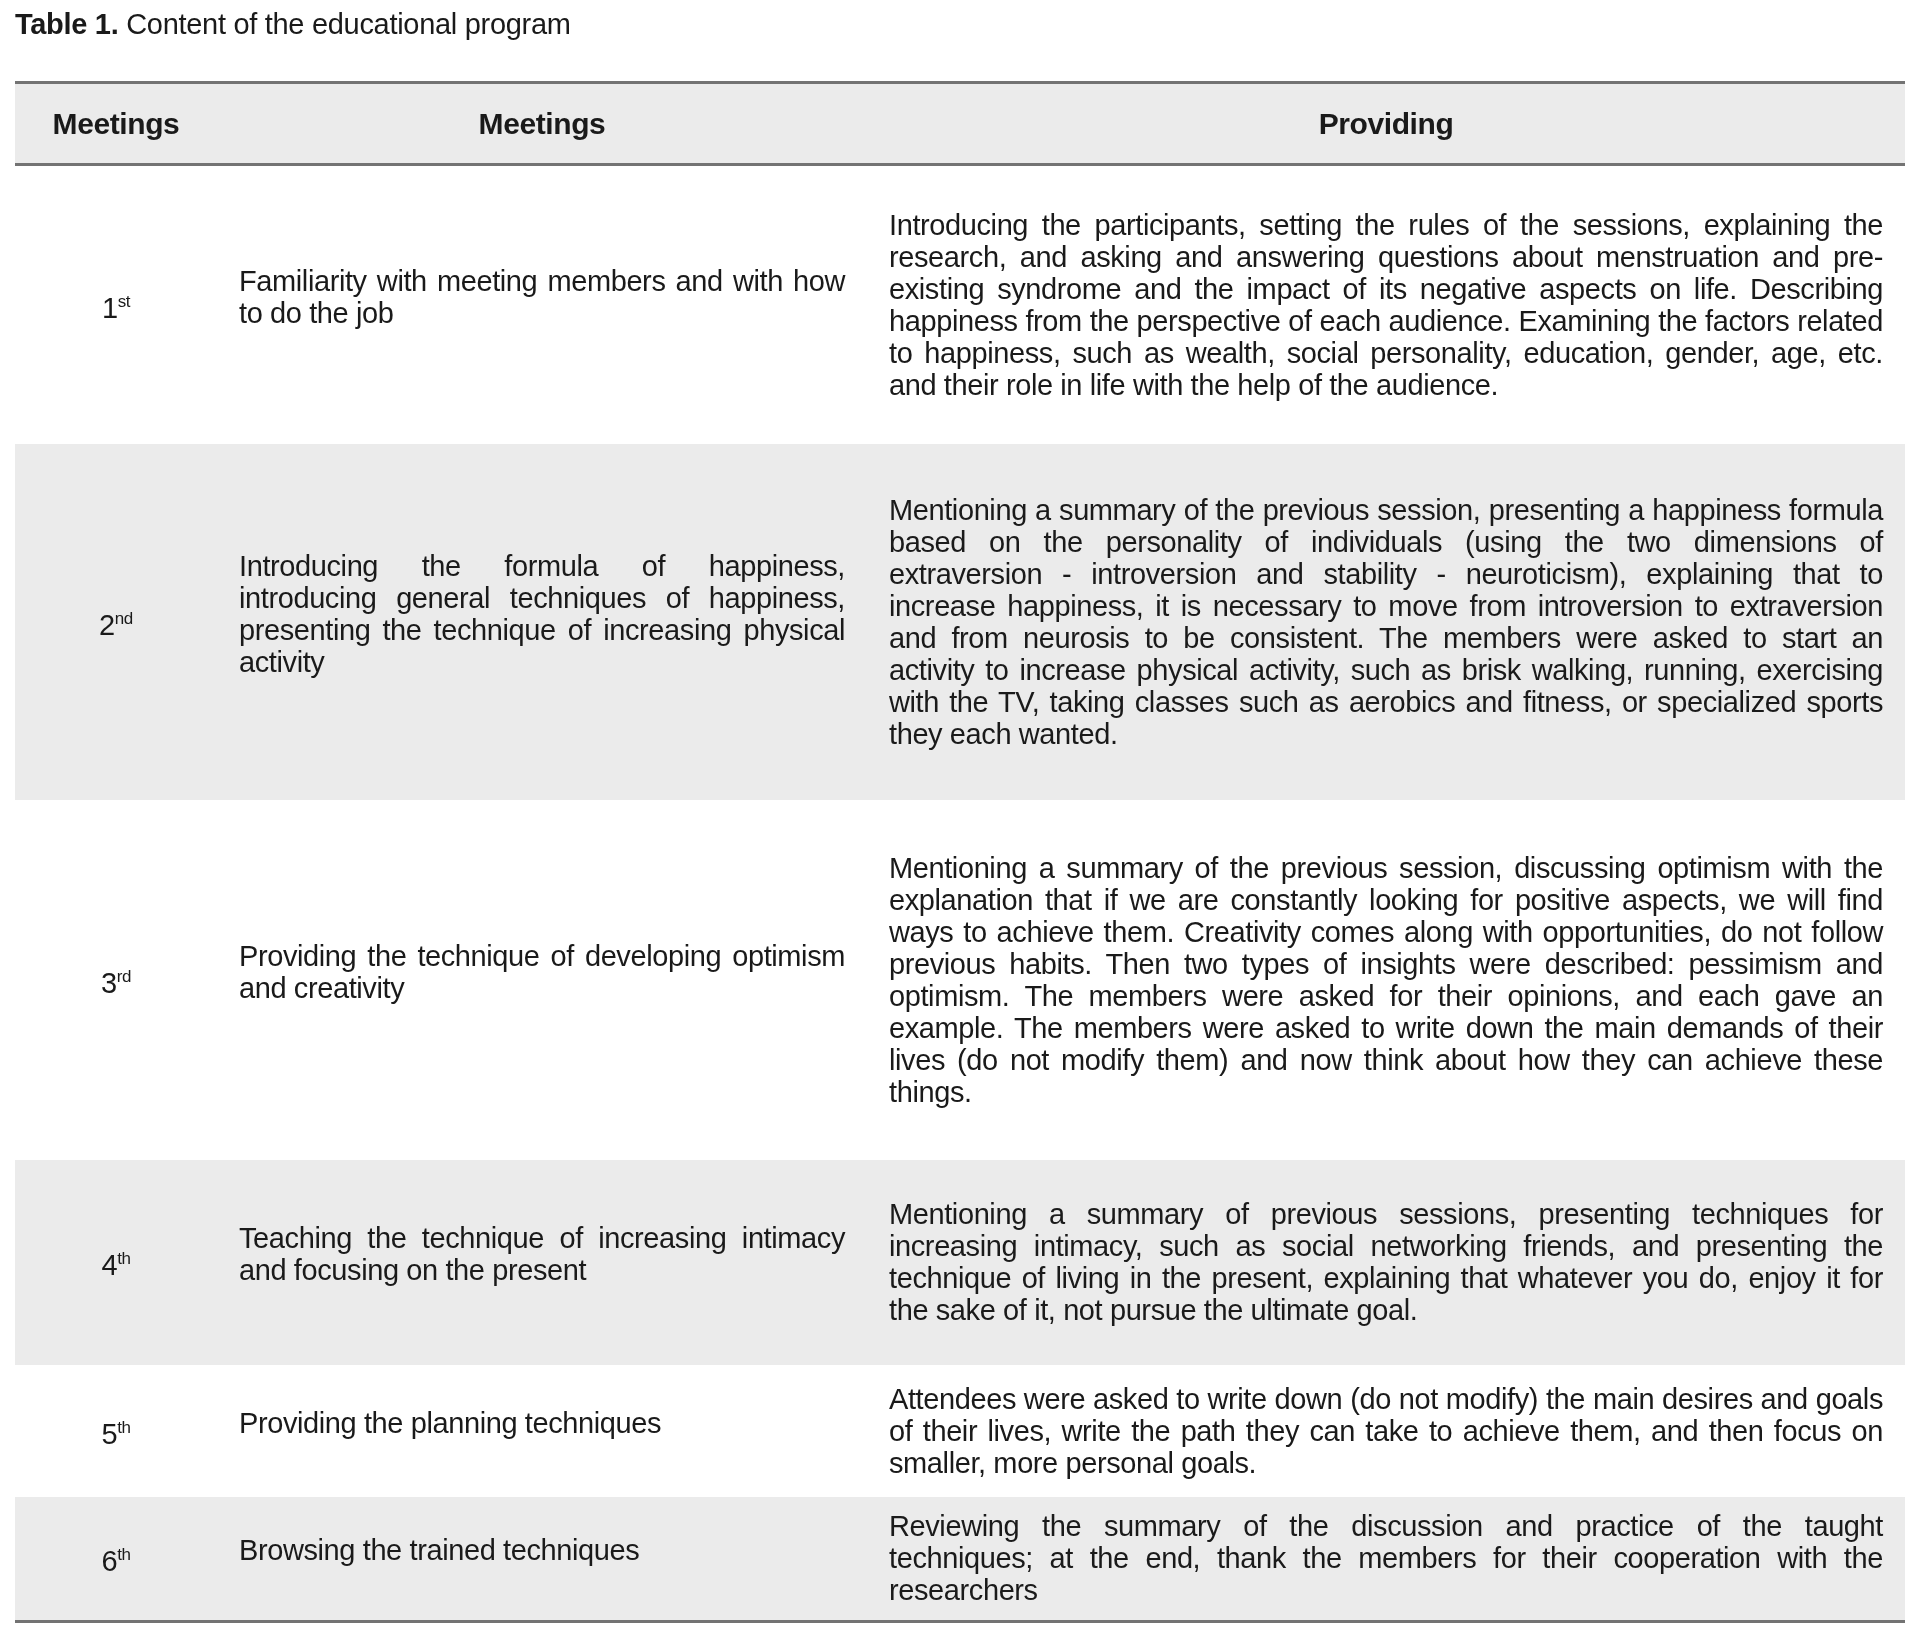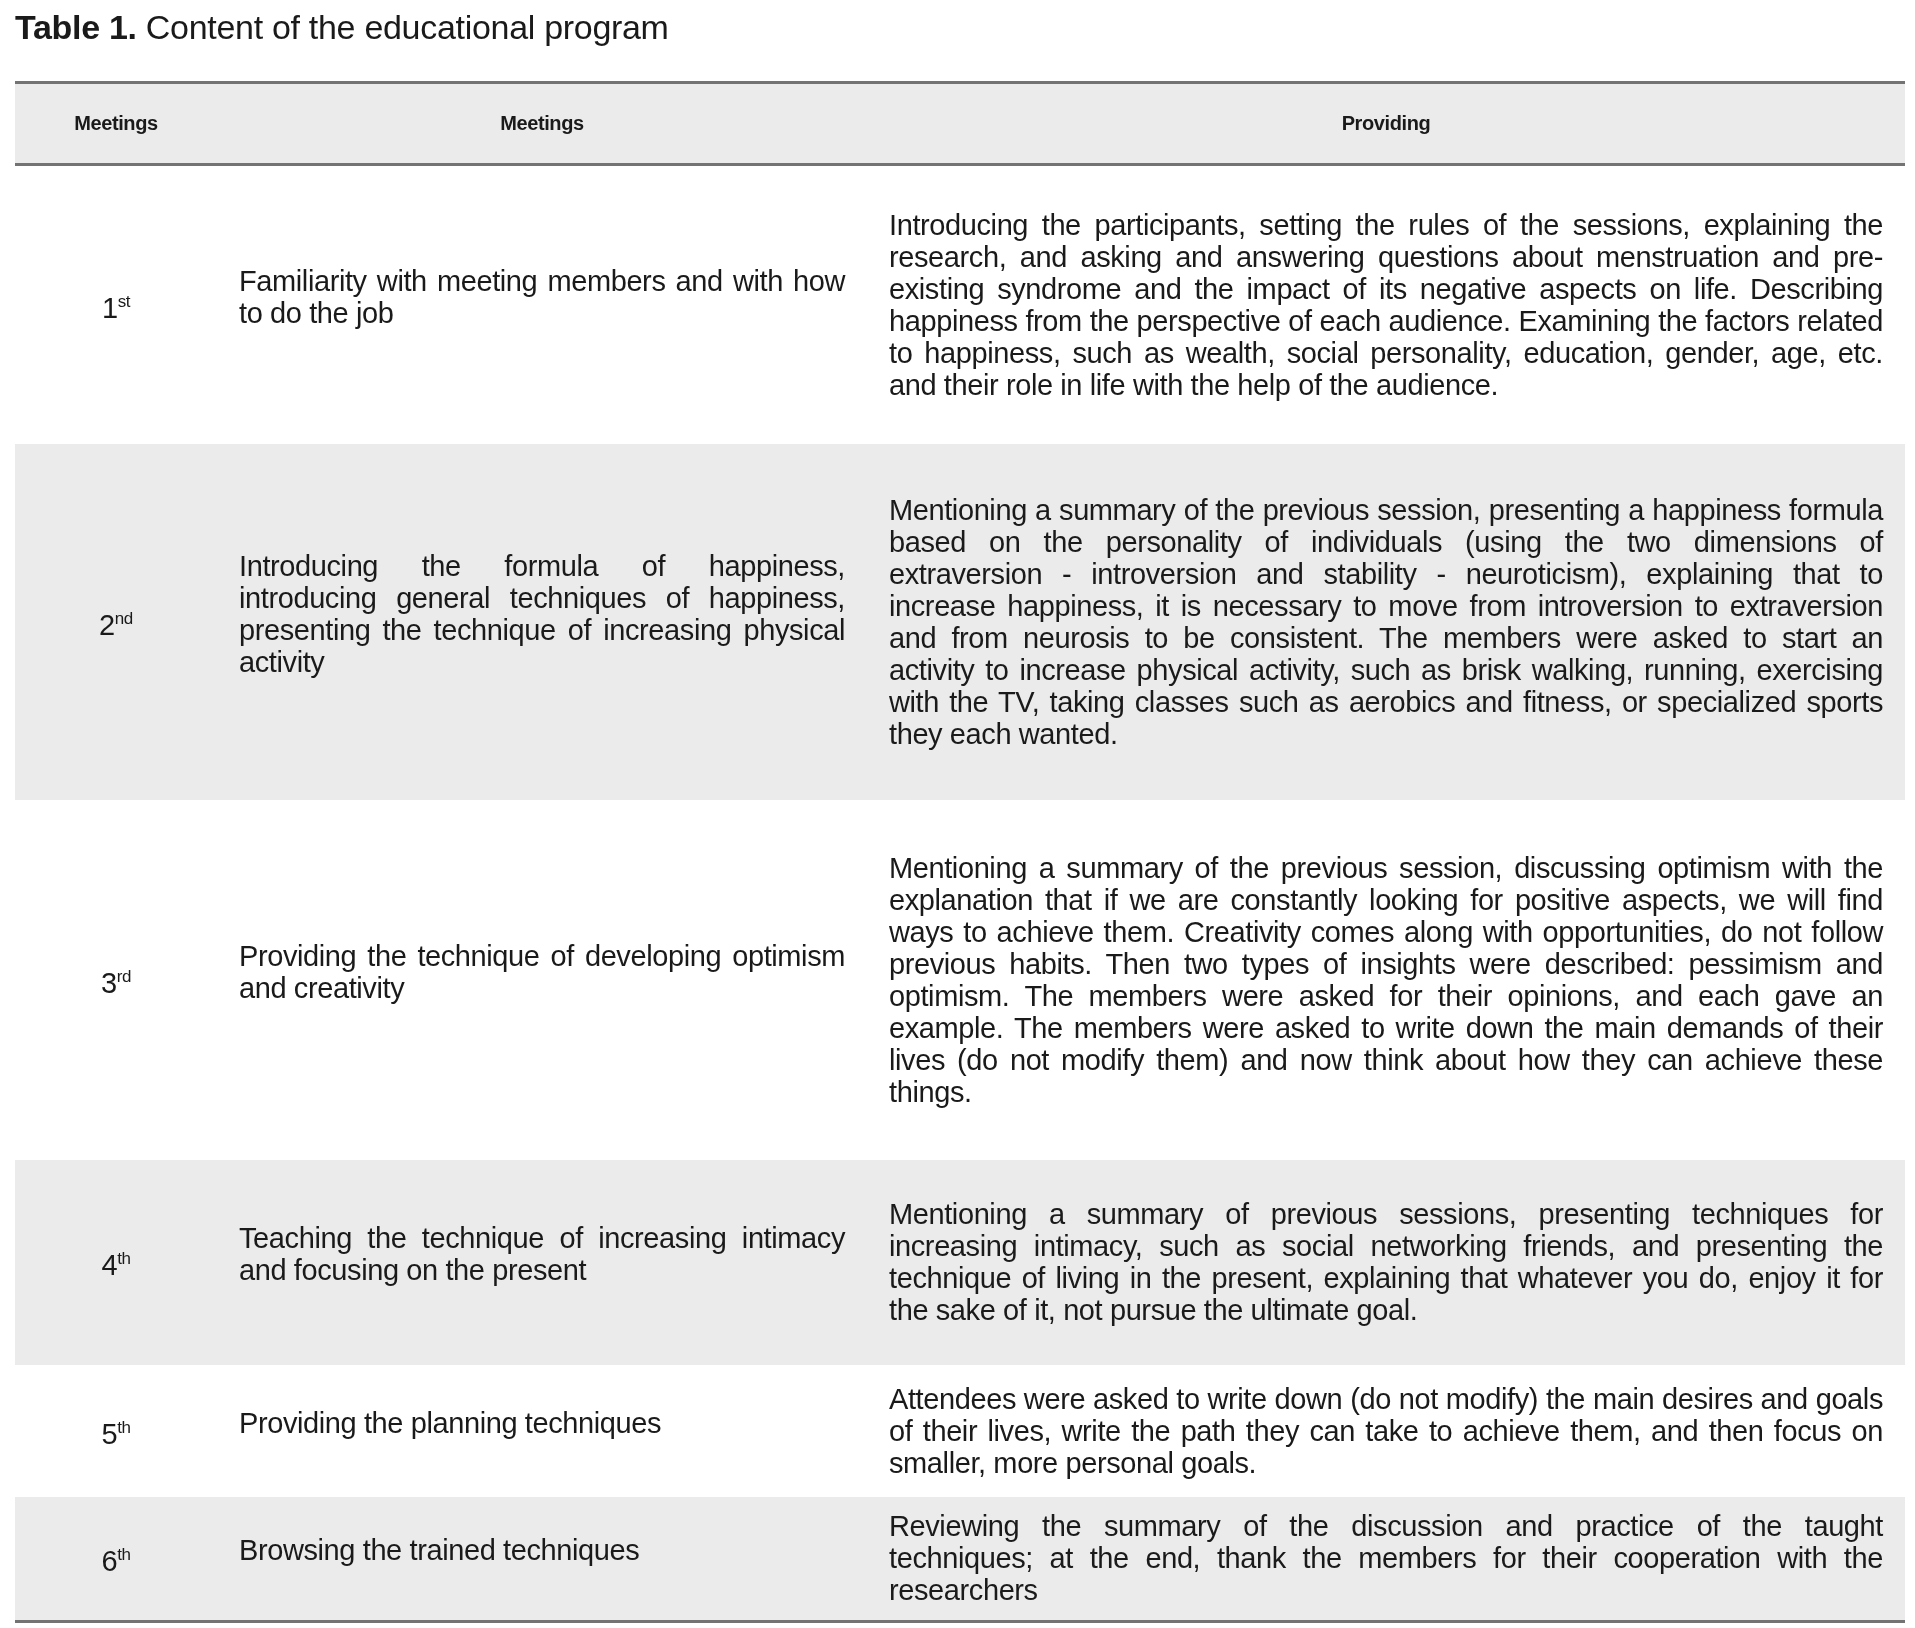--- a/index.html
+++ b/index.html
@@ -4,7 +4,7 @@
 <style>
   html,body{margin:0;padding:0;background:#fff;}
   body{width:1915px;height:1628px;position:relative;overflow:hidden;font-family:"Liberation Sans",sans-serif;color:#1a1a1a;}
-  .caption{position:absolute;left:15px;top:8px;font-size:34px;letter-spacing:-0.3px;text-align:center;}
+  .caption{position:absolute;left:15px;top:8px;font-size:29px;letter-spacing:-0.3px;text-align:center;}
   .caption b{font-weight:bold;}
   table{position:absolute;left:15px;top:81px;width:1890px;border-collapse:collapse;font-size:29px;letter-spacing:-0.4px;}
   thead tr{background:#ebebeb;height:82px;border-top:3px solid #737373;border-bottom:3px solid #737373;}

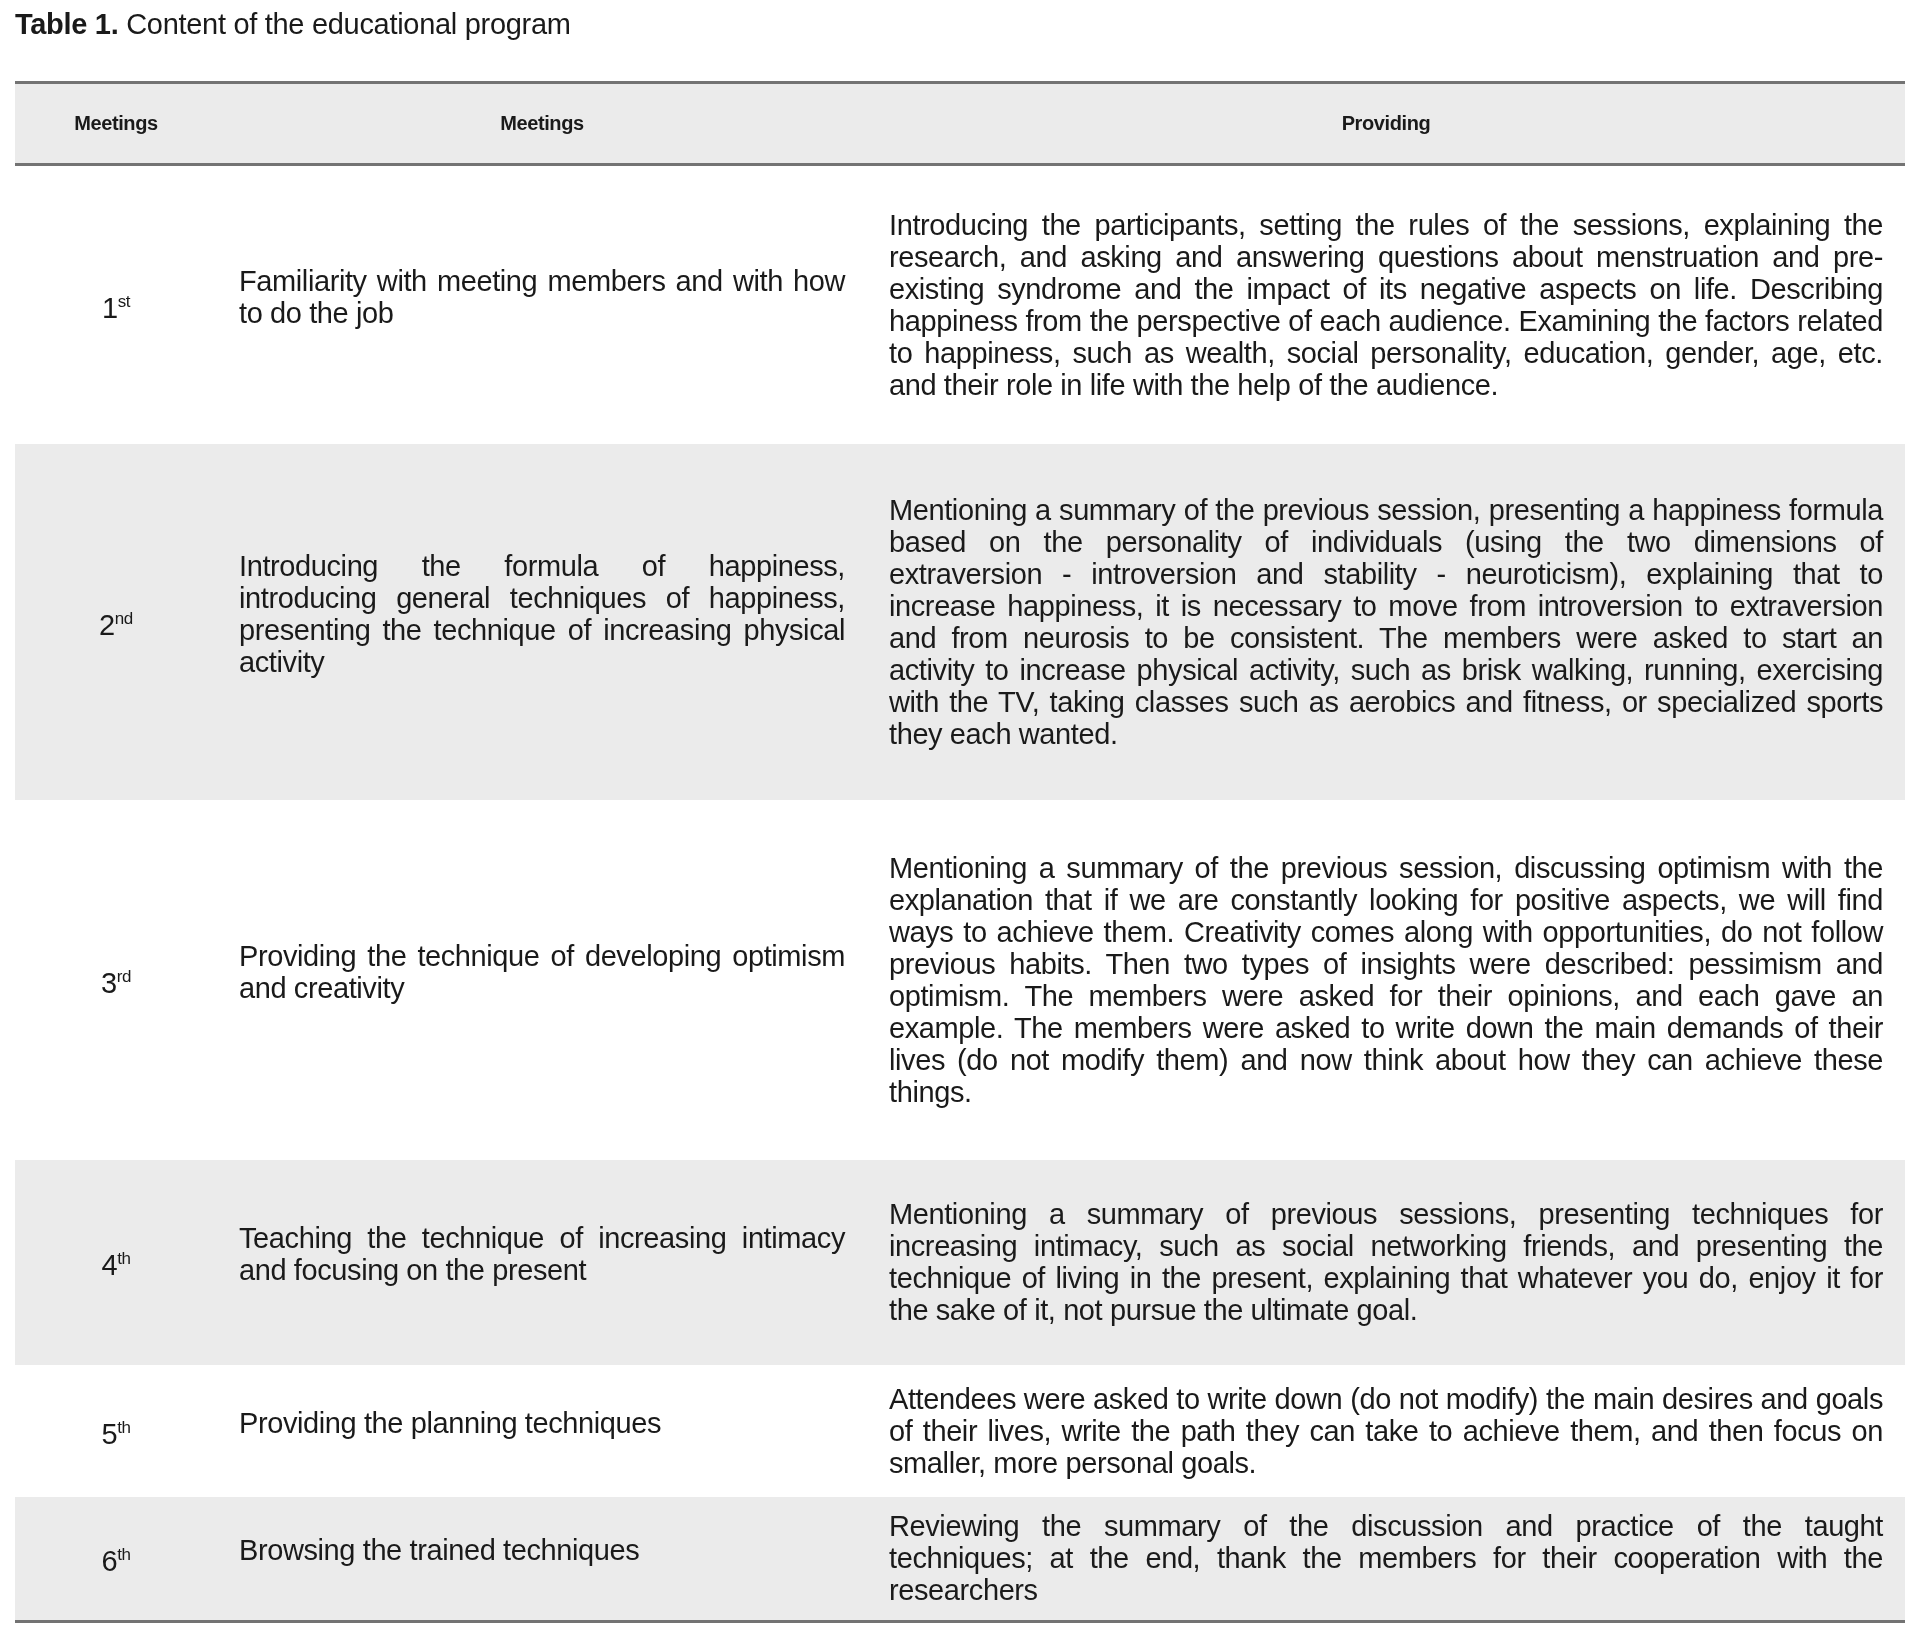--- a/index.html
+++ b/index.html
@@ -8,7 +8,7 @@
   .caption b{font-weight:bold;}
   table{position:absolute;left:15px;top:81px;width:1890px;border-collapse:collapse;font-size:29px;letter-spacing:-0.4px;}
   thead tr{background:#ebebeb;height:82px;border-top:3px solid #737373;border-bottom:3px solid #737373;}
-  th{font-weight:bold;font-size:20px;}
+  th{font-weight:bold;font-size:30px;}
   th.c1{width:200px;text-align:center;}
   th.c2{width:648px;text-align:center;}
   th.c3{text-align:center;}

